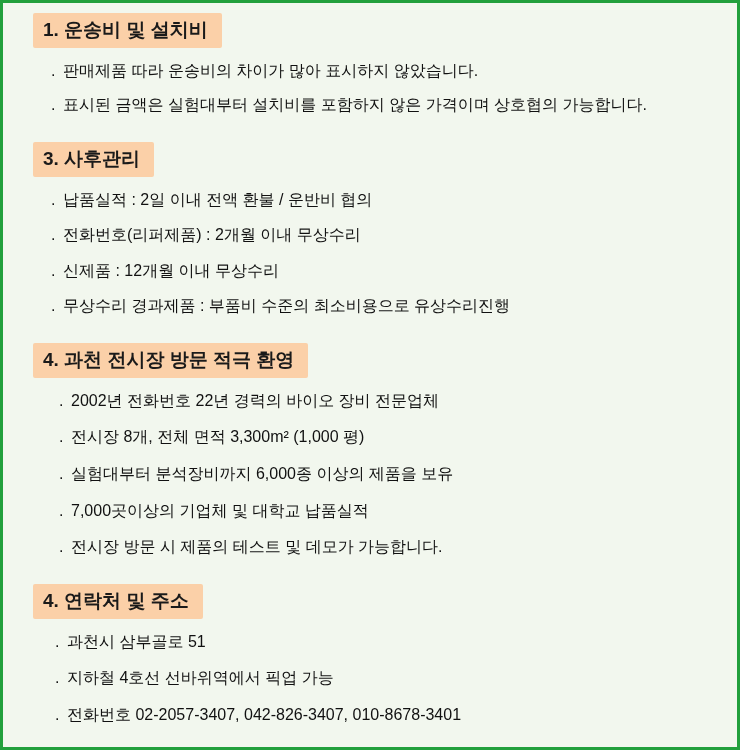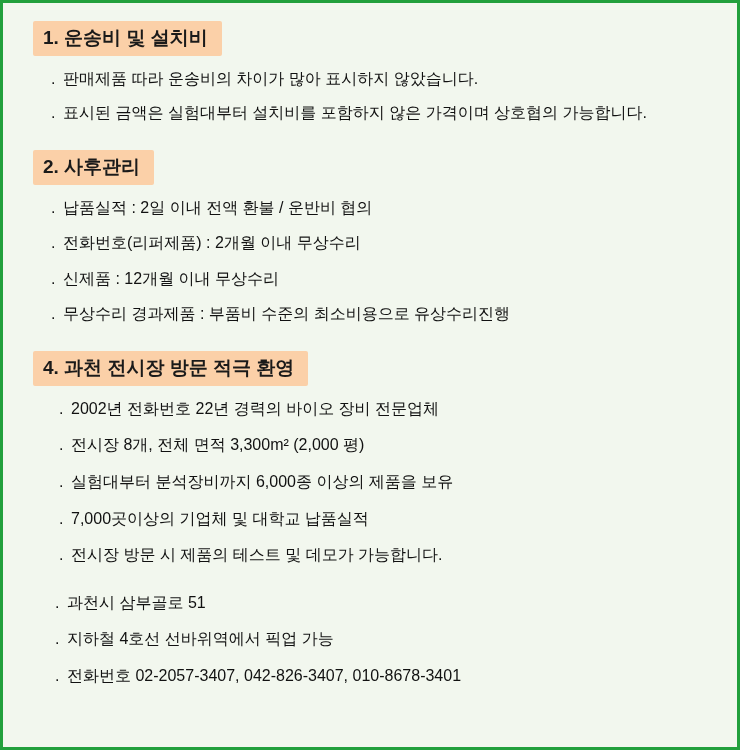--- a/index.html
+++ b/index.html
@@ -18,7 +18,7 @@
     height: 750px;
     background: #f2f7ee;
     border: 3px solid #22a03c;
-    padding: 18px 20px 18px 22px;
+    padding: 10px 20px 18px 22px;
   }
   .section {
     margin-bottom: 26px;

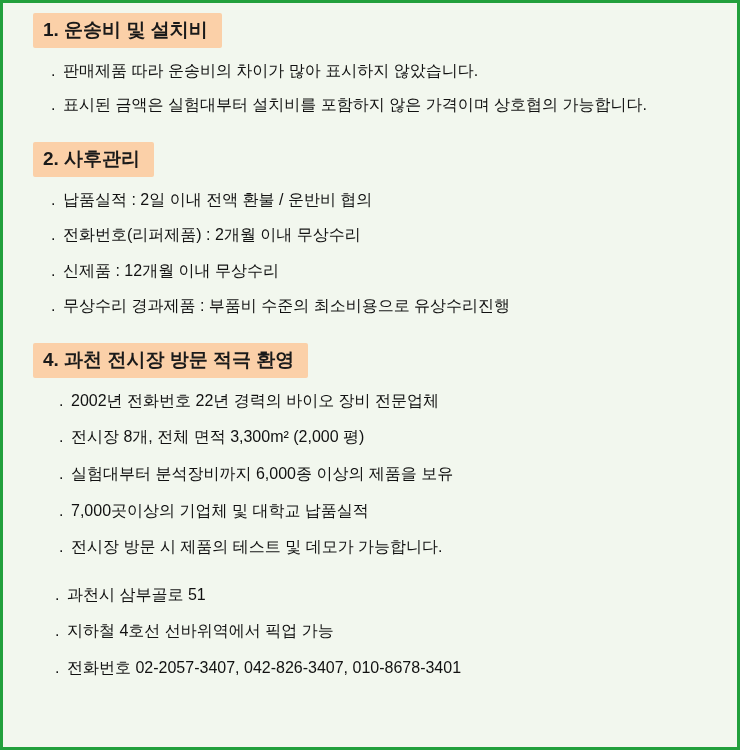--- a/index.html
+++ b/index.html
@@ -90,7 +90,7 @@
   </div>
 
   <div class="section s2">
-    <div class="section-heading">2. 사후관리</div>
+    <div class="section-heading">3. 사후관리</div>
     <ul class="bullets">
       <li>
         <span class="bullet-dot">.</span>

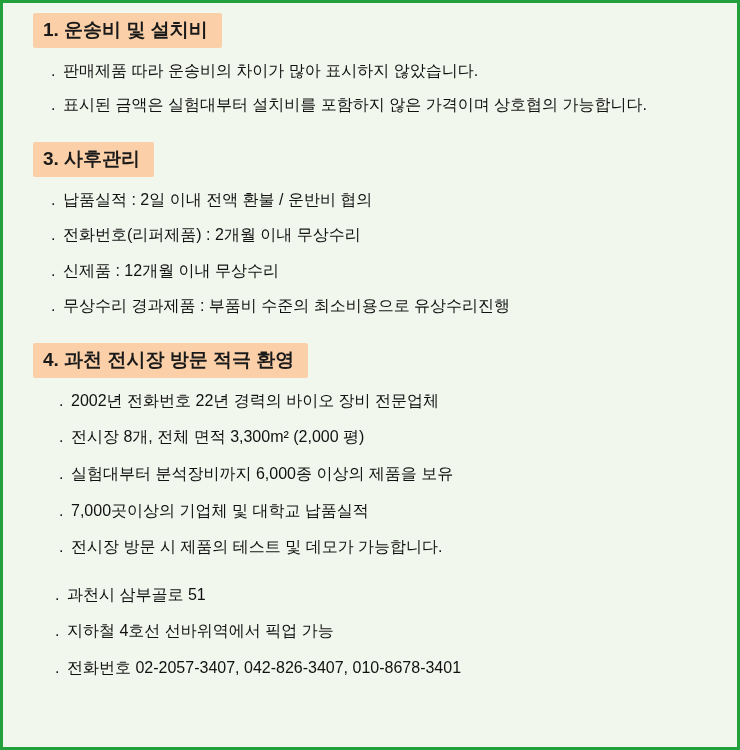--- a/index.html
+++ b/index.html
@@ -120,7 +120,7 @@
       </li>
       <li>
         <span class="bullet-dot">.</span>
-        <span class="bullet-text">전시장 8개, 전체 면적 3,300m² (2,000 평)</span>
+        <span class="bullet-text">전시장 8개, 전체 면적 3,300m² (1,000 평)</span>
       </li>
       <li>
         <span class="bullet-dot">.</span>

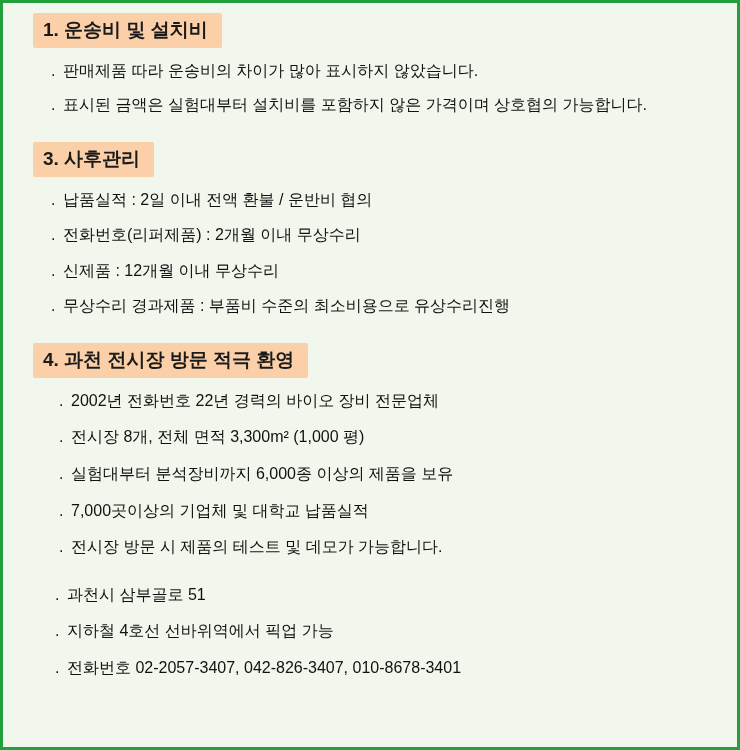--- a/index.html
+++ b/index.html
@@ -138,6 +138,7 @@
   </div>
 
   <div class="section s4">
+    <div class="section-heading">4. 연락처 및 주소</div>
     <ul class="bullets">
       <li>
         <span class="bullet-dot">.</span>

